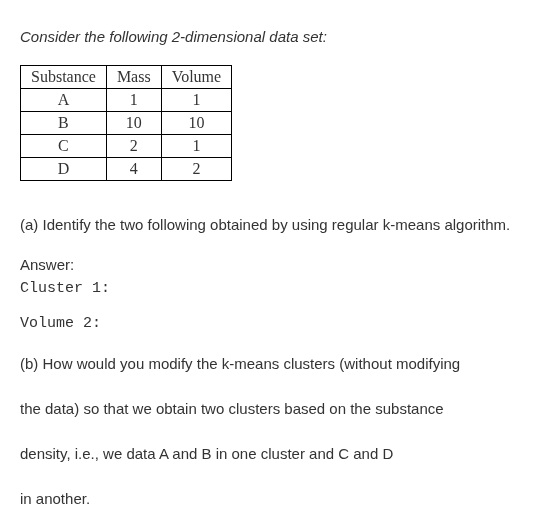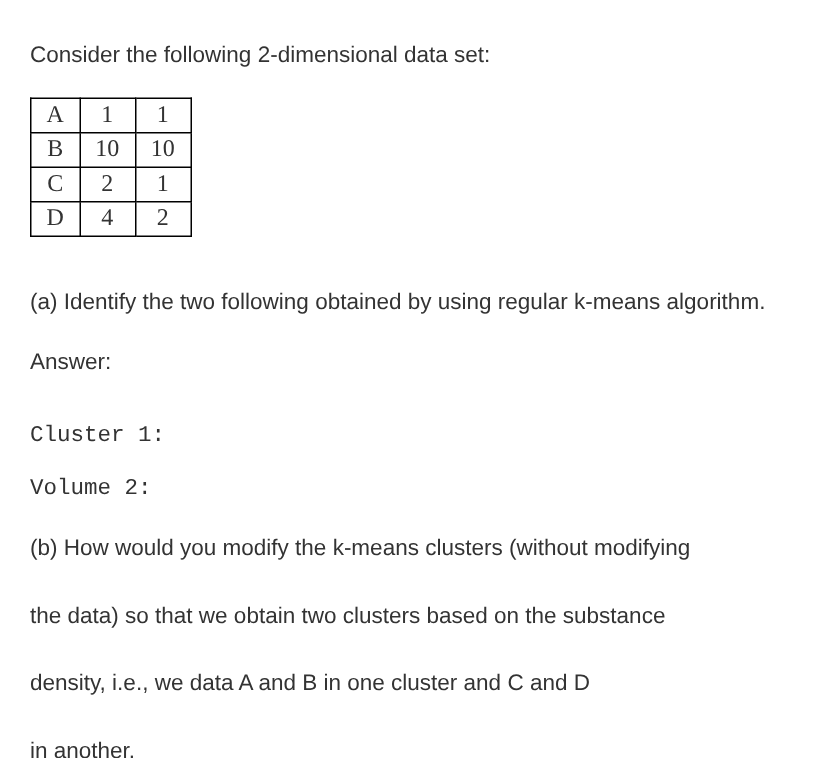--- a/index.html
+++ b/index.html
@@ -17,6 +17,7 @@
     }
     .intro {
       margin-bottom: 20px;
+      font-style: italic;
     }
     table {
       border-collapse: collapse;

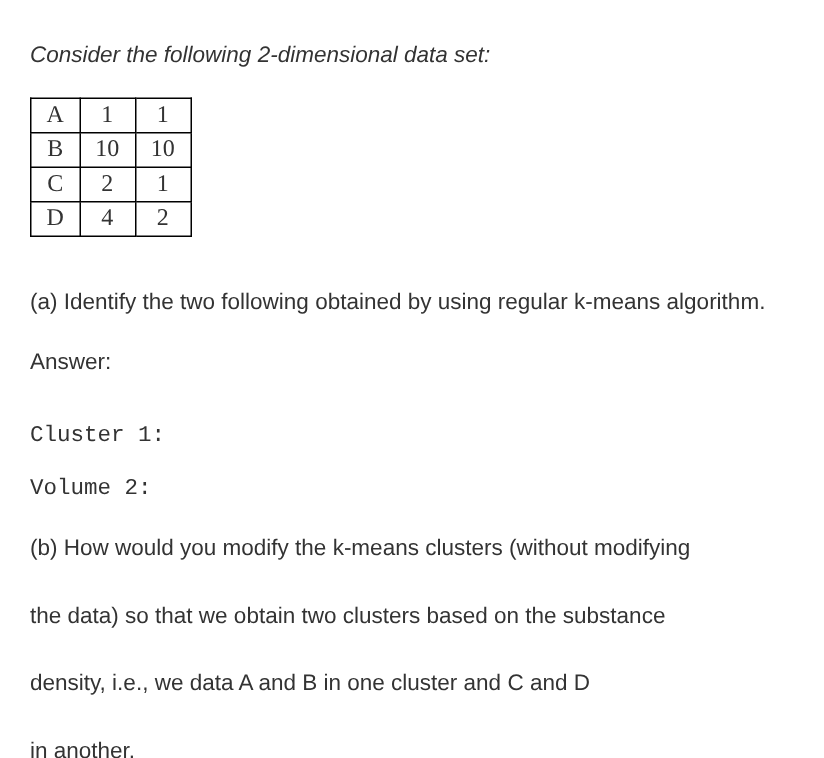--- a/index.html
+++ b/index.html
@@ -54,6 +54,11 @@
 
 <table>
   <tbody>
+      <tr>
+    <th>Substance</th>
+    <th>Mass</th>
+    <th>Volume</th>
+  </tr>
   <tr>
     <td>A</td>
     <td>1</td>

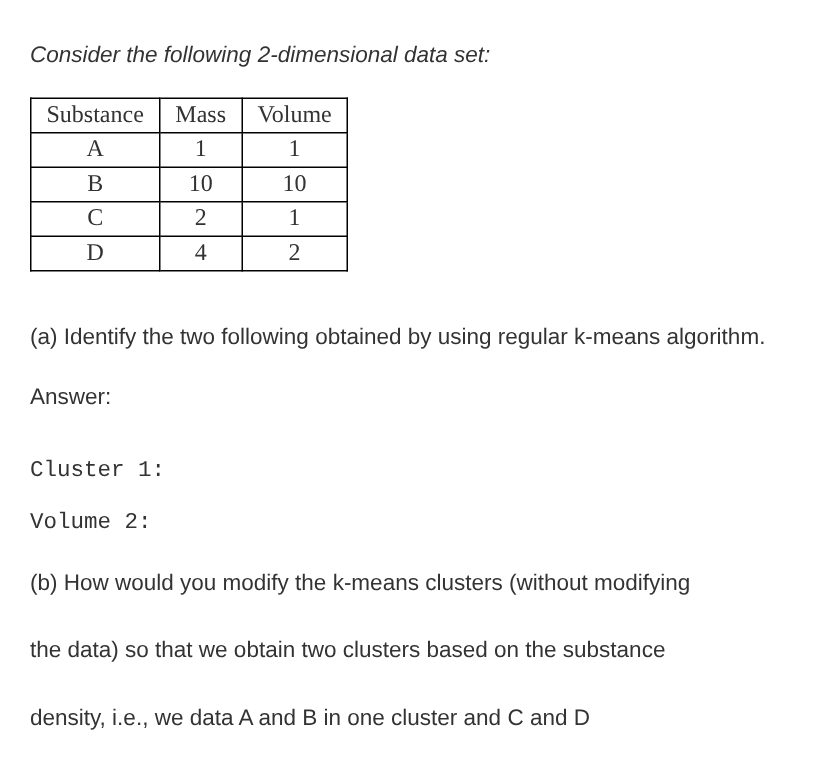--- a/index.html
+++ b/index.html
@@ -40,7 +40,7 @@
       line-height: 1.8;
     }
     .answer-label {
-      margin-bottom: 32px;
+      margin-bottom: 7px;
     }
     .cluster-label {
       margin-bottom: 18px;

